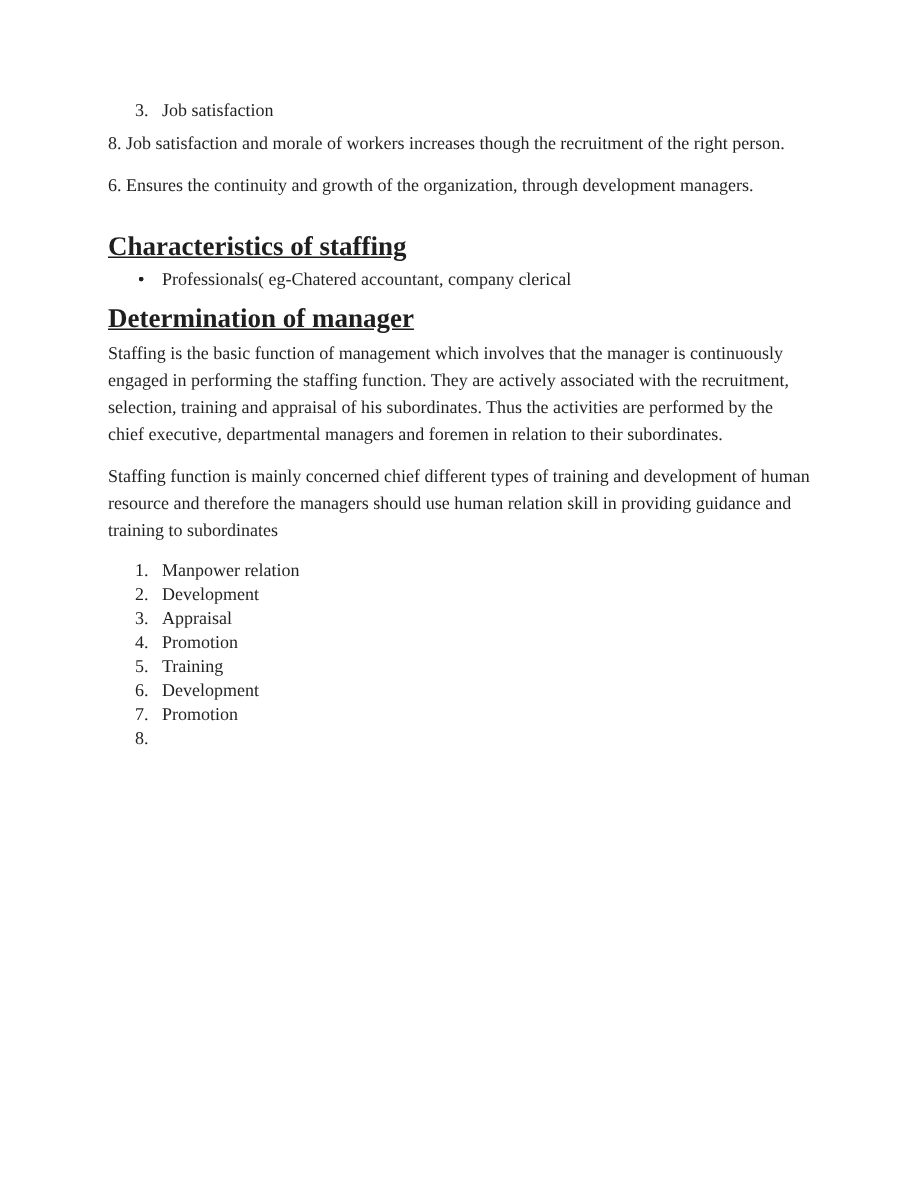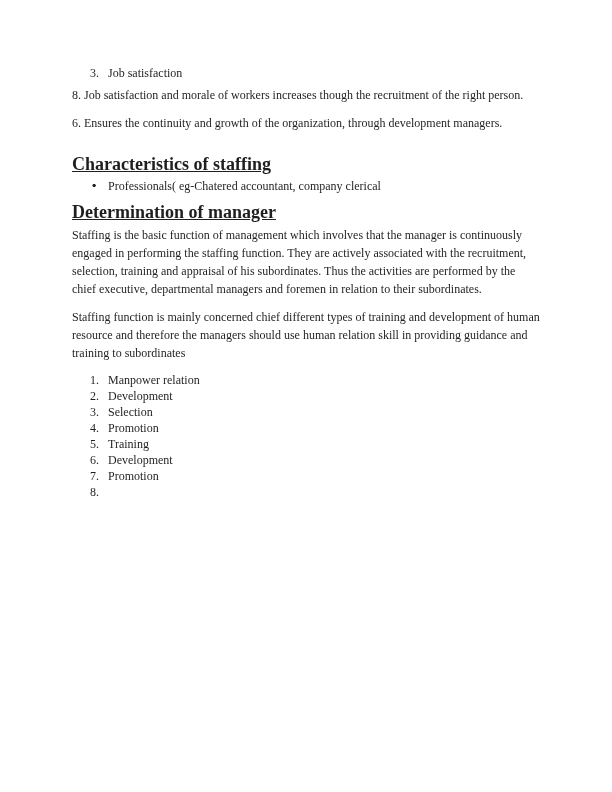--- a/index.html
+++ b/index.html
@@ -112,7 +112,7 @@
       </li>
       <li class="li">
         <span class="marker">3.</span>
-        <span>Selection</span>
+        <span>Appraisal</span>
       </li>
       <li class="li">
         <span class="marker">4.</span>

